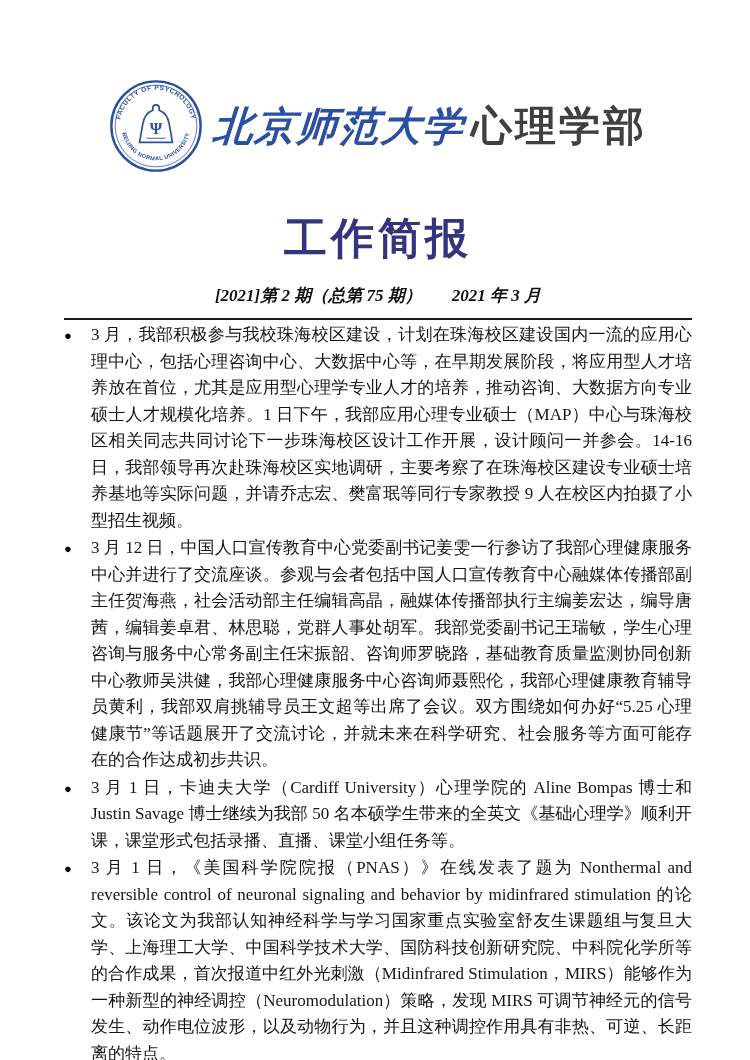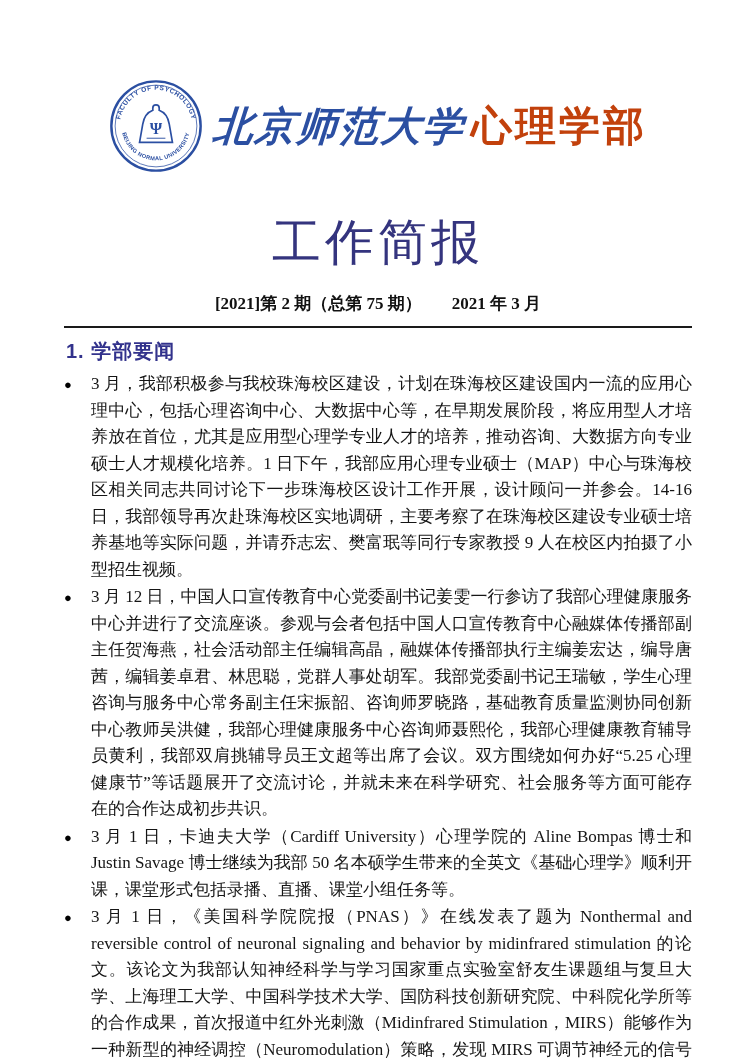--- a/index.html
+++ b/index.html
@@ -21,7 +21,7 @@
   }
   .brand-bold{
     font-family:"Liberation Sans","DejaVu Sans",sans-serif;
-    font-weight:900;font-size:41px;color:#c2410c;letter-spacing:3px;margin-left:6px;
+    font-weight:900;font-size:41px;color:#404040;letter-spacing:3px;margin-left:6px;
   }
   
   .doc-title{

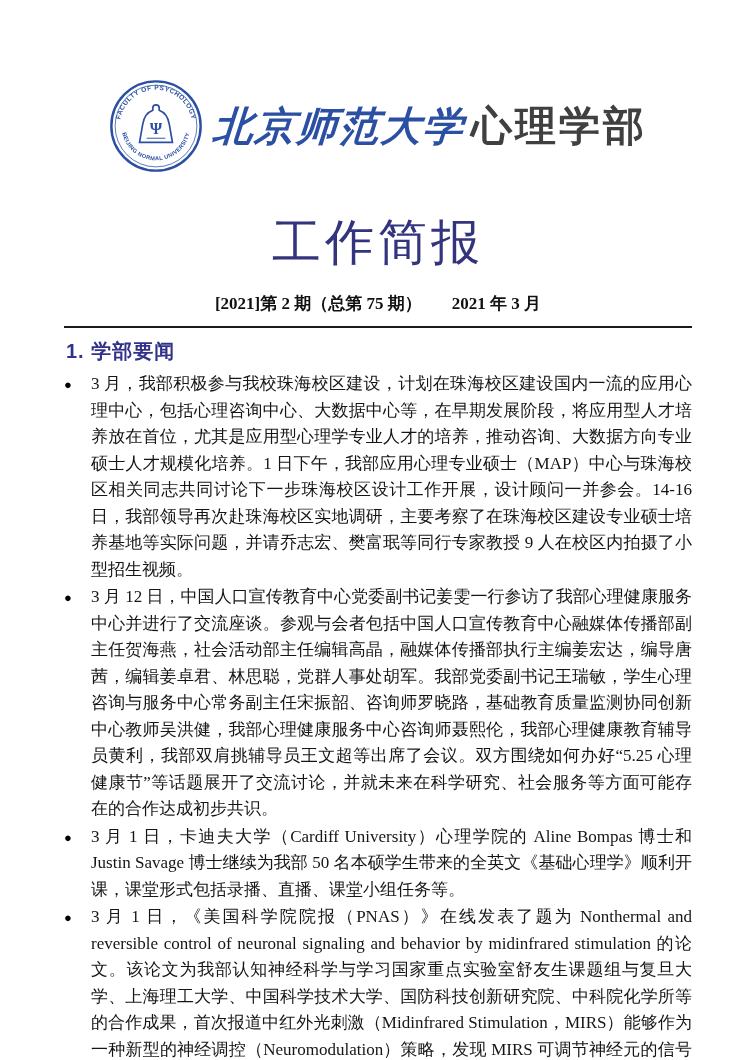--- a/index.html
+++ b/index.html
@@ -26,7 +26,7 @@
   
   .doc-title{
     margin:36px 0 0 0;text-align:center;
-    font-size:49px;font-weight:normal;letter-spacing:4px;
+    font-size:43px;font-weight:bold;letter-spacing:4px;
     color:#34347e;
     font-family:"Liberation Serif","DejaVu Serif",serif;
   }

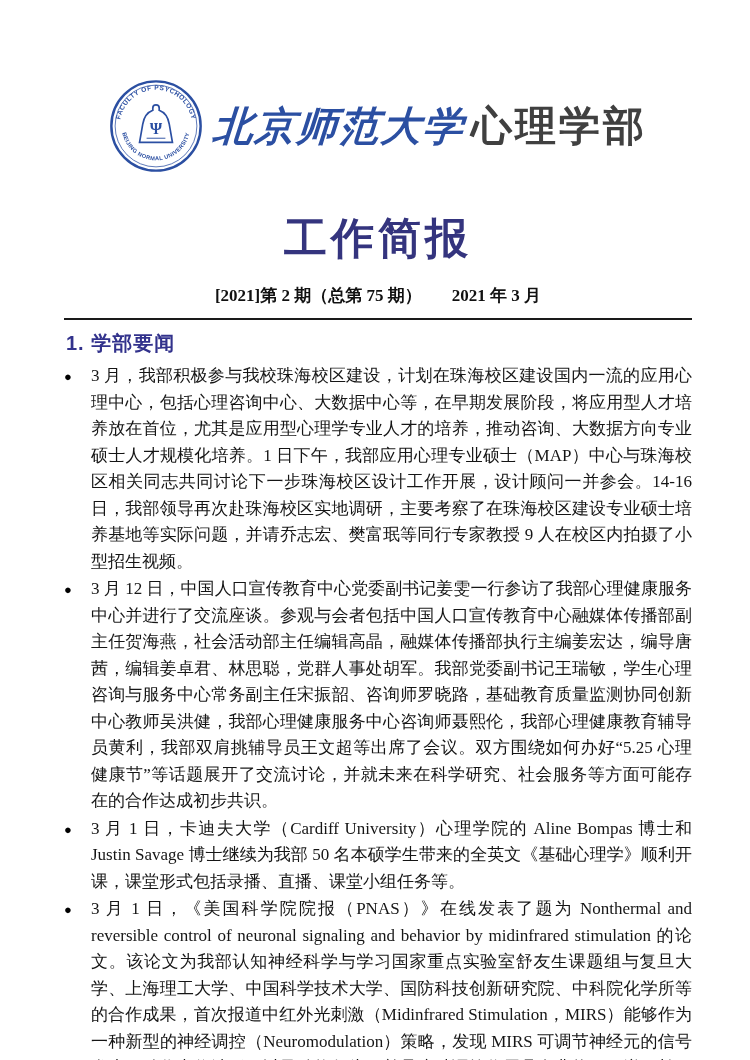--- a/index.html
+++ b/index.html
@@ -32,7 +32,7 @@
   }
   .issue-line{
     margin:16px 0 0 0;text-align:center;
-    font-size:17px;font-weight:bold;color:#111;
+    font-size:17px;font-weight:bold;color:#111;font-style:italic;
   }
   .issue-gap{display:inline-block;width:30px;}
   .rule{margin-top:11px;border-top:2px solid #1a1a1a;height:0;}

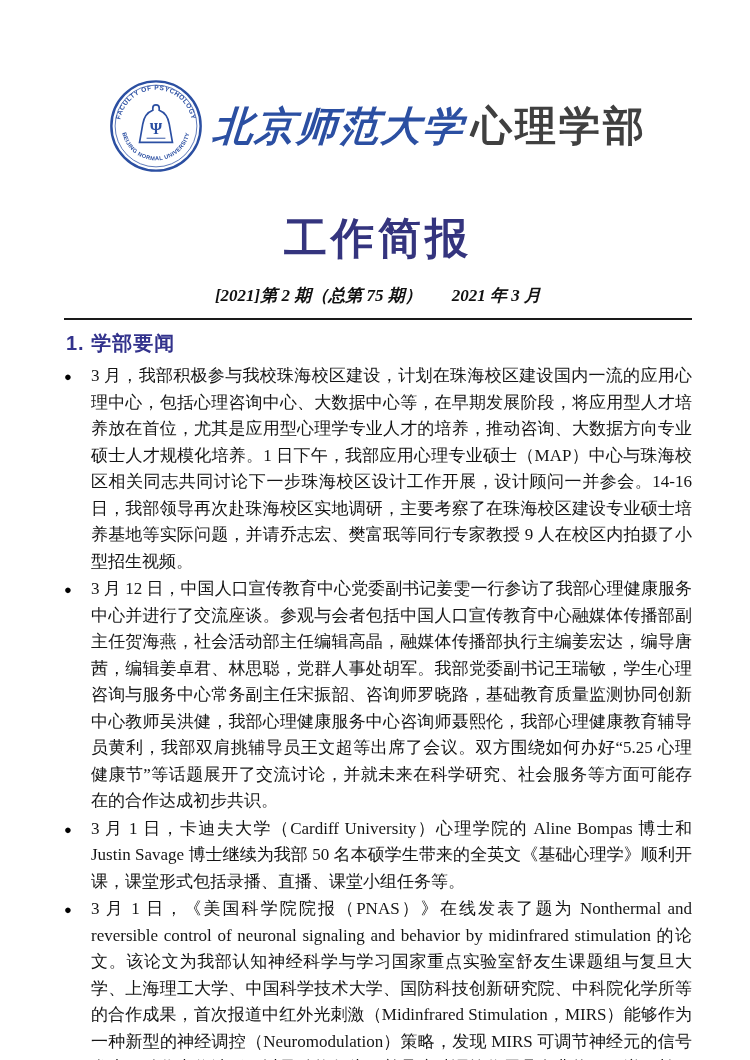--- a/index.html
+++ b/index.html
@@ -93,7 +93,6 @@
   <div class="rule"></div>
 
   <main class="body">
-      <h2 class="sec-heading">1. 学部要闻</h2>
       <ul class="bullets">
         <li class="bullet-item">
           <span class="marker">●</span>

